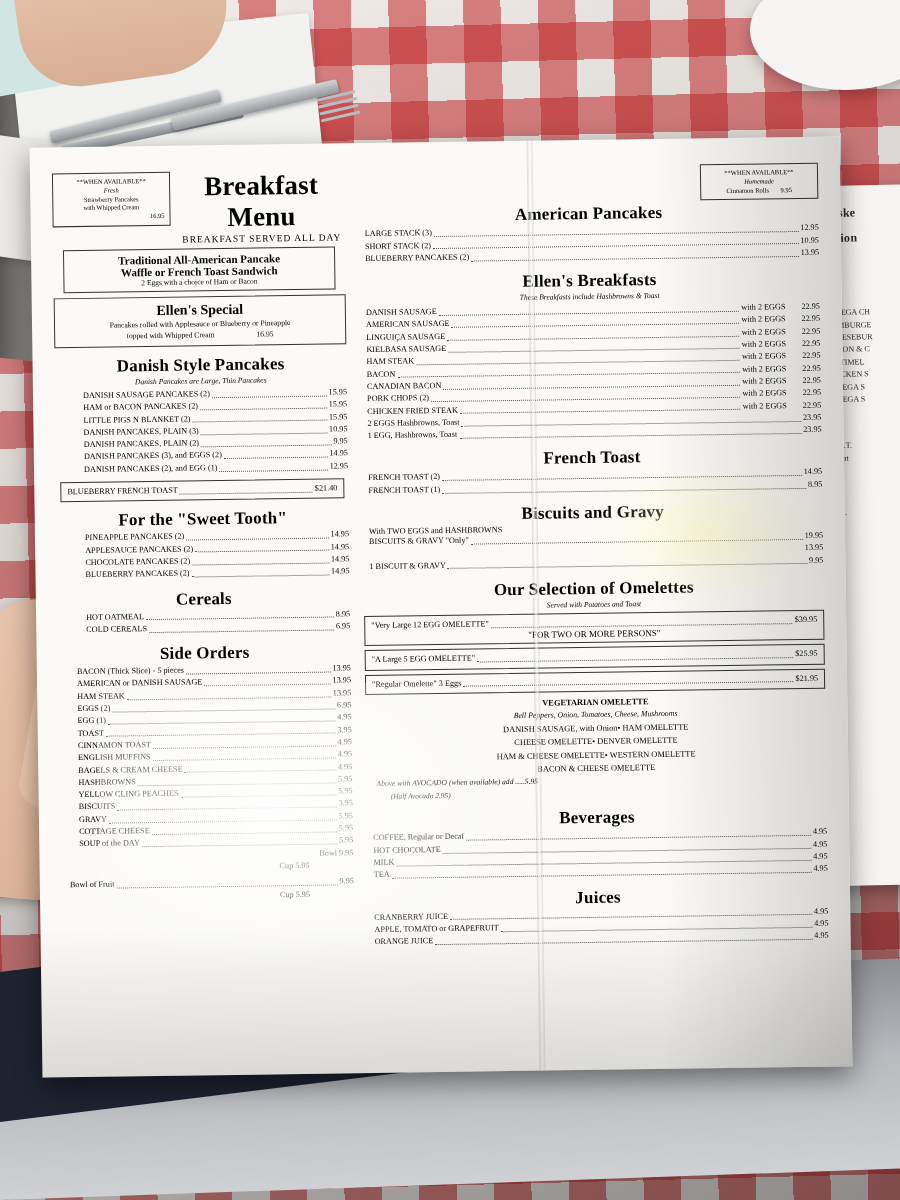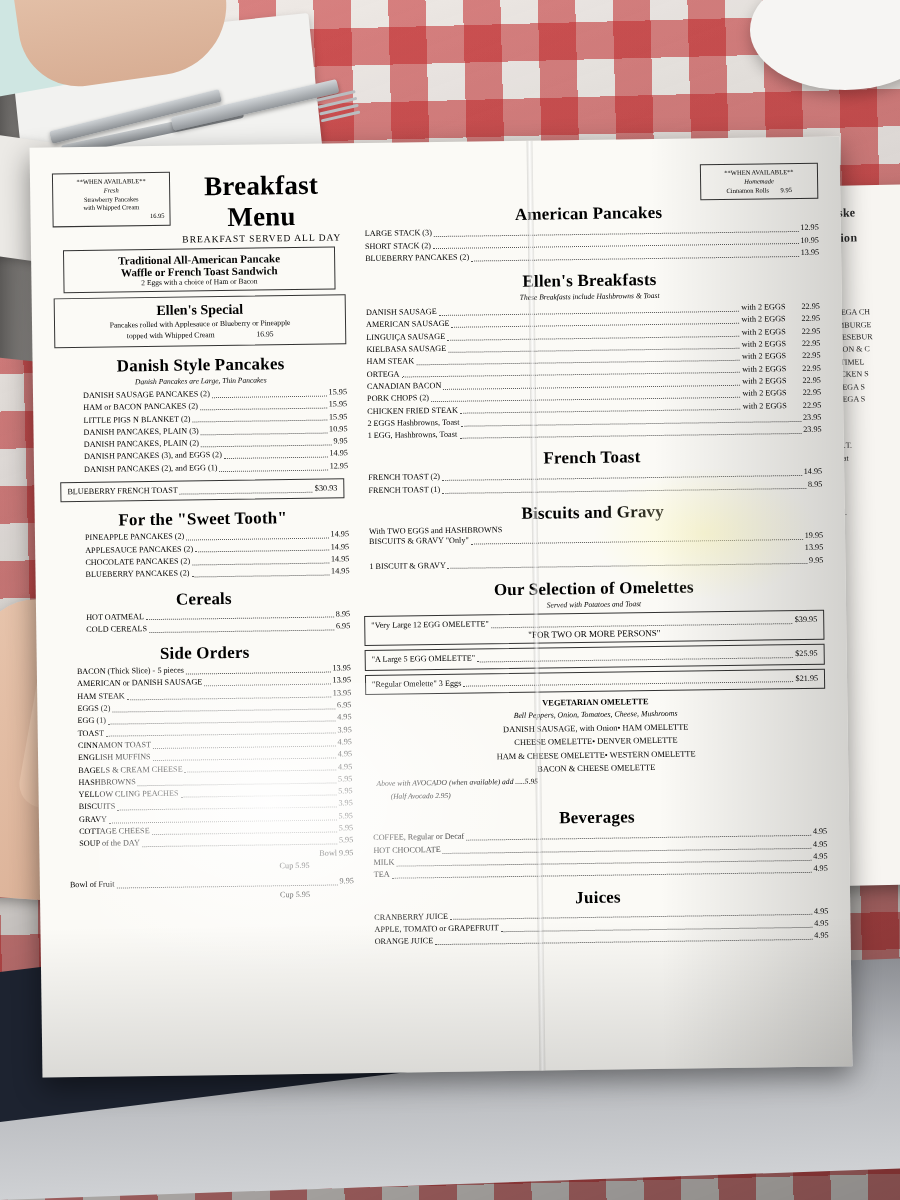--- a/index.html
+++ b/index.html
@@ -515,7 +515,7 @@
                 <span class="pr">22.95</span>
               </div>
             <div class="item">
-                <span class="nm">ORTEGA</span>
+                <span class="nm">BACON</span>
                 <span class="dots"></span>
                 <span class="nm" style="margin-right:16px">with 2 EGGS</span>
                 <span class="pr">22.95</span>

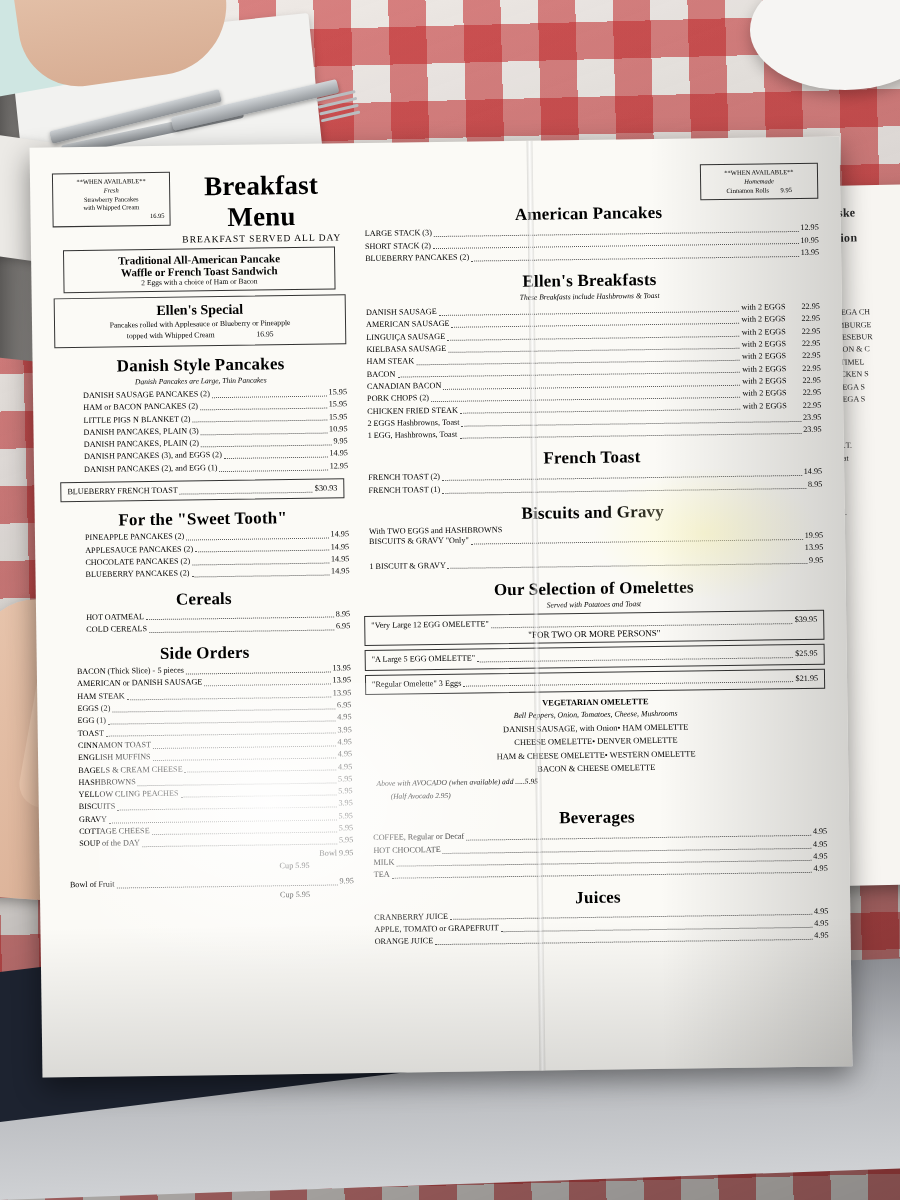--- a/index.html
+++ b/index.html
@@ -312,7 +312,7 @@
             <div class="item">
                 <span class="nm">BLUEBERRY   FRENCH   TOAST</span>
                 <span class="dots"></span>
-                <span class="pr">$30.93</span>
+                <span class="pr">$21.40</span>
               </div>
           </div>
 

